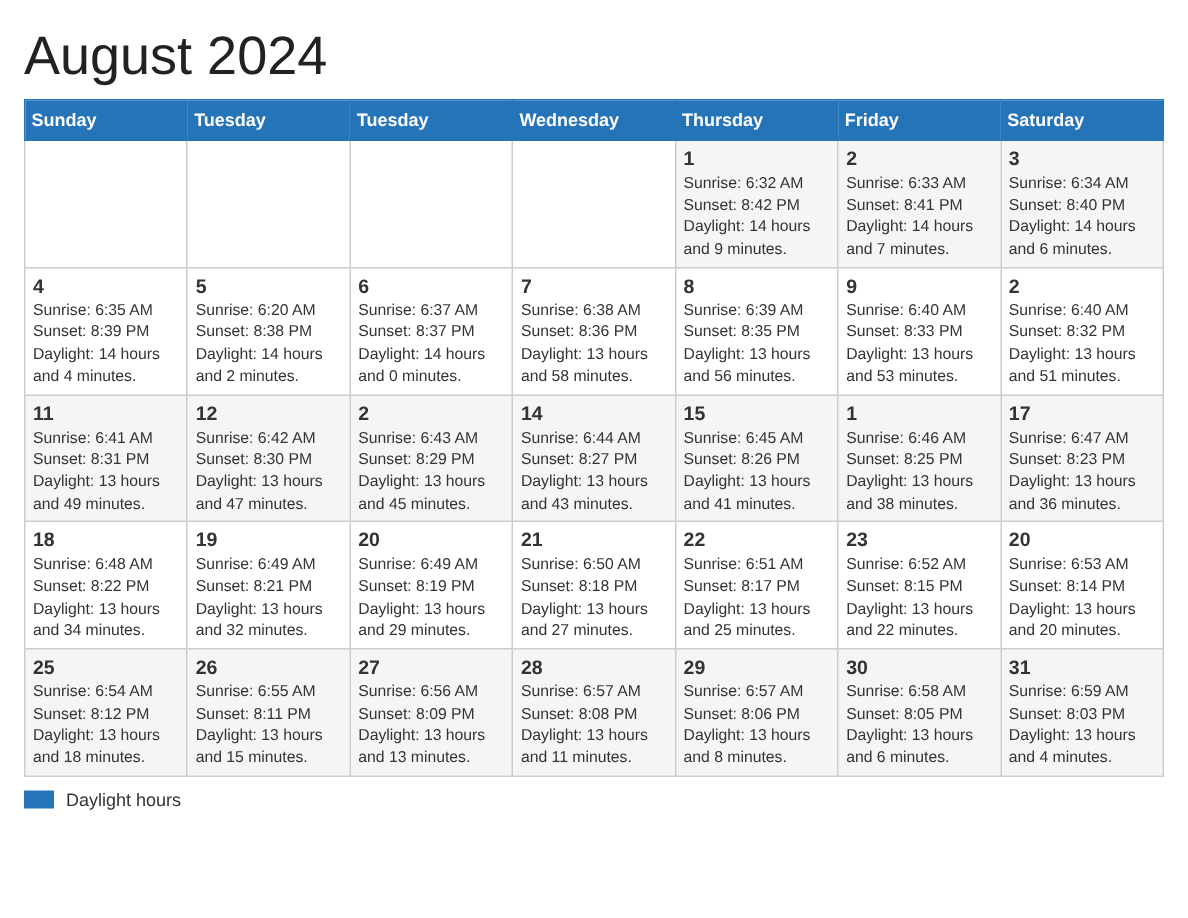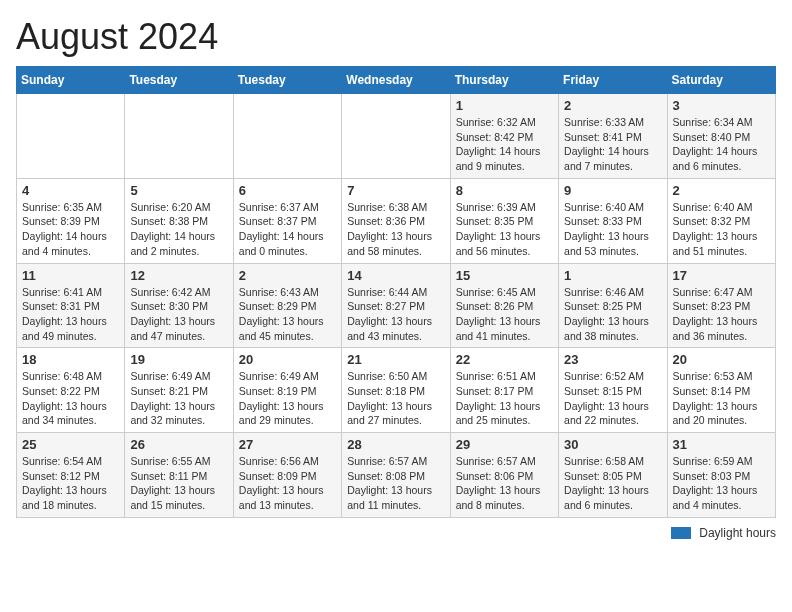--- a/index.html
+++ b/index.html
@@ -93,7 +93,6 @@
       margin-top: 8px;
       font-size: 12px;
       color: #333;
-      justify-content: flex-end;
     }
     .legend-box {
       width: 20px;

